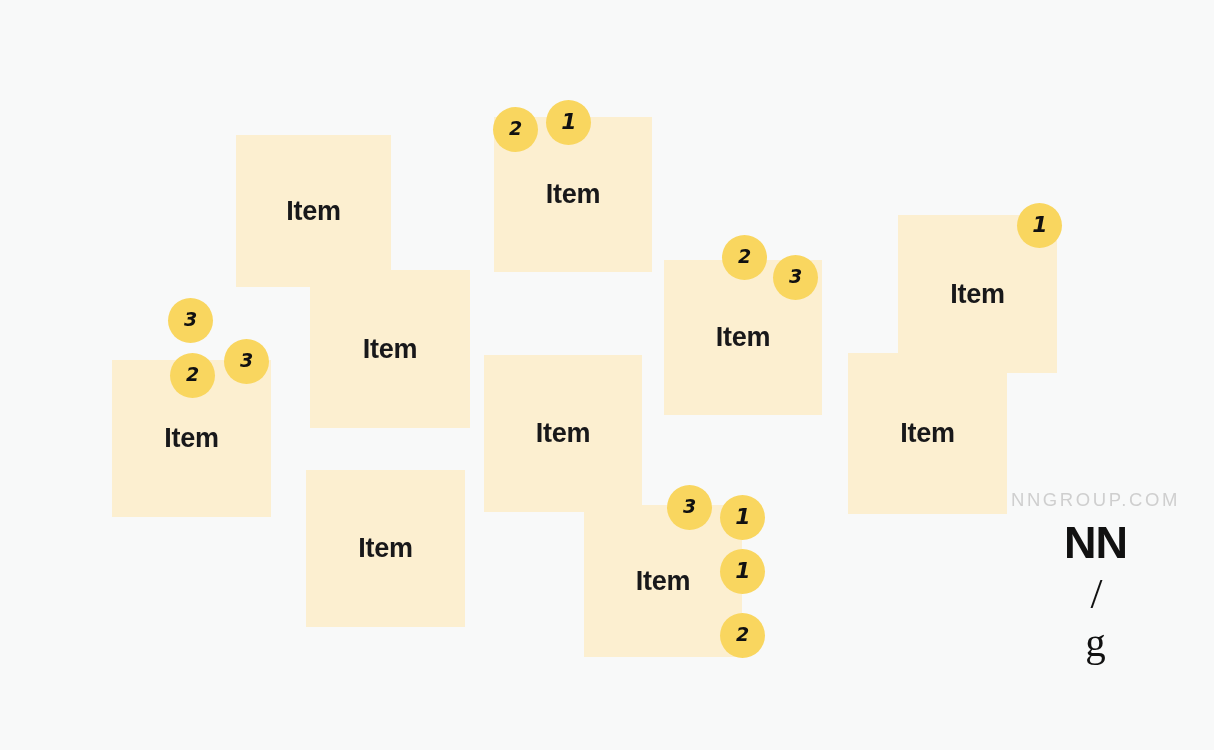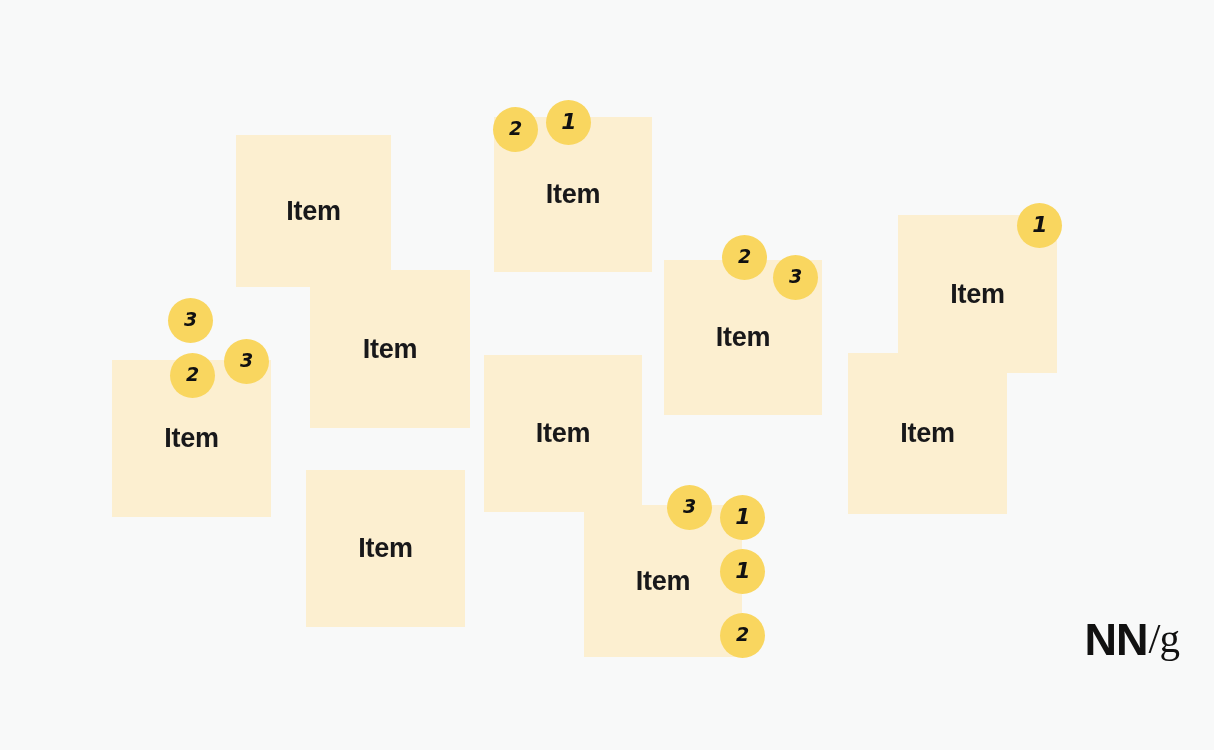--- a/index.html
+++ b/index.html
@@ -172,6 +172,7 @@
     </div>
 
   <div id="brand">
+    <div id="brand-url" style="color: rgb(207, 207, 207);">NNGROUP.COM</div>
     <div id="brand-logo" style="color: rgb(17, 17, 17);">
       <span class="nn">NN</span>
       <span class="slash">/</span>

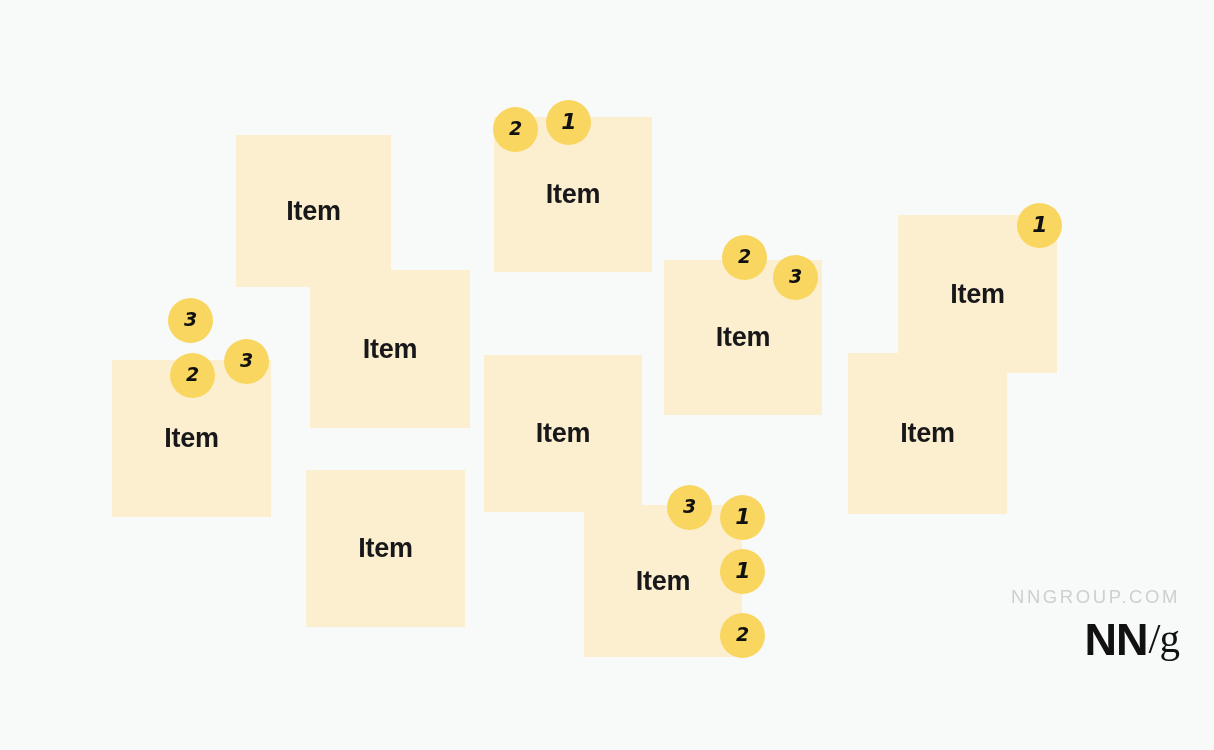--- a/index.html
+++ b/index.html
@@ -77,8 +77,9 @@
     white-space: nowrap;
     color: #111111;
     display: flex;
-    align-items: flex-start;
+    align-items: center;
     justify-content: flex-end;
+    flex-direction: column;
   }
   #brand-logo .nn {
     font-family: "Liberation Sans", sans-serif;

